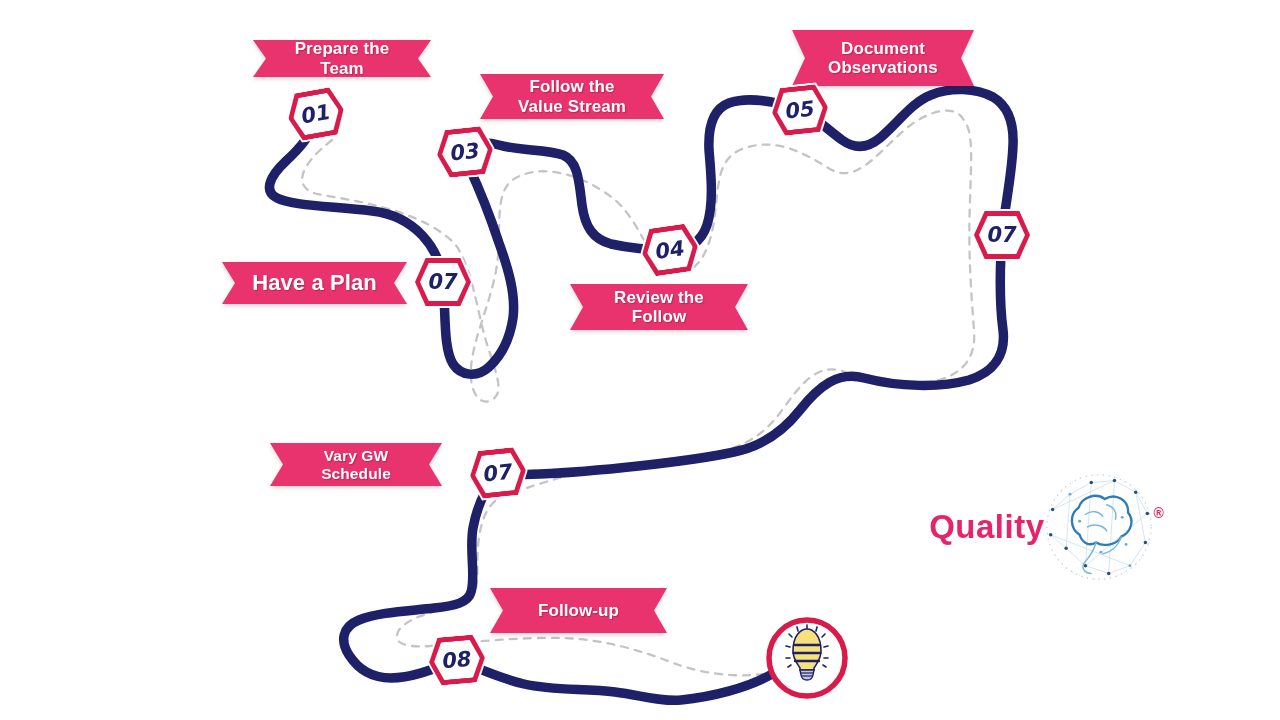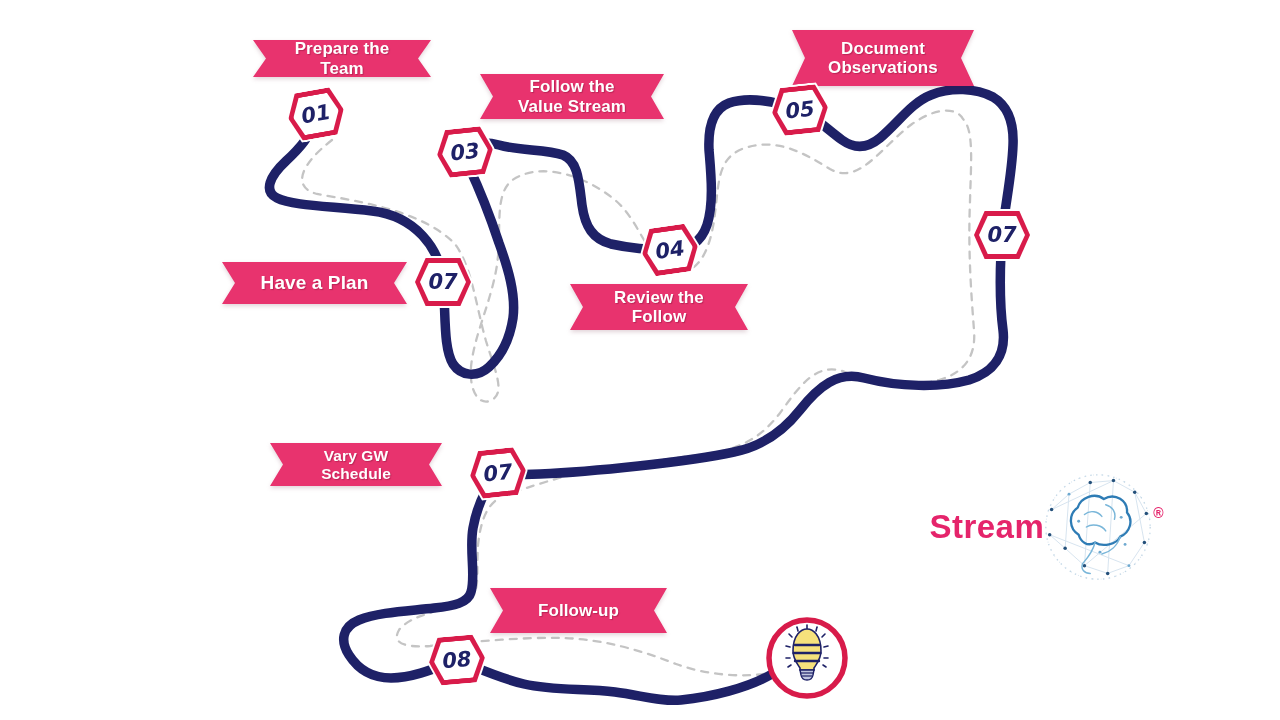--- a/index.html
+++ b/index.html
@@ -29,7 +29,7 @@
   .b2{left:480px;top:74px;width:184px;height:45px}
   .b3{left:792px;top:30px;width:182px;height:56px}
   .b4{left:222px;top:262px;width:185px;height:42px}
-  .b4 .banner-label{font-size:19px}
+  .b4 .banner-label{font-size:22px}
   .b5{left:766px;top:194px;width:176px;height:40px}
   .b6{left:570px;top:284px;width:178px;height:46px}
   .b7{left:270px;top:443px;width:172px;height:43px}

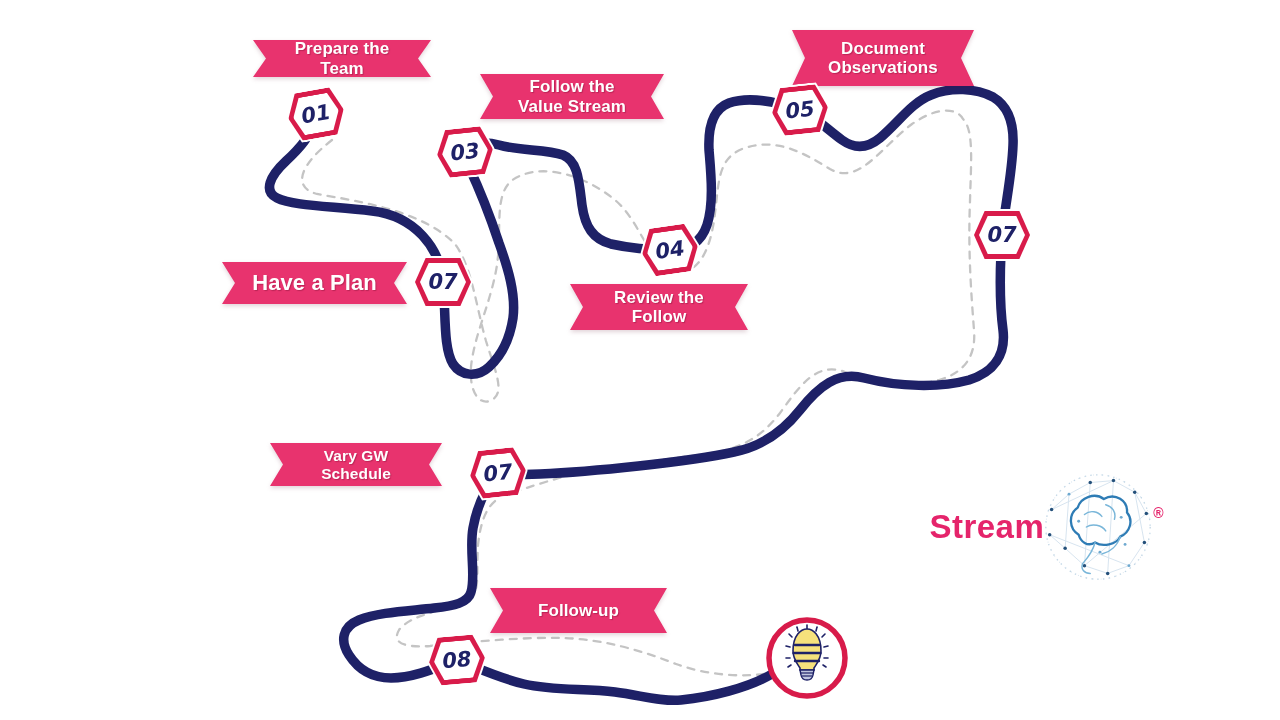--- a/index.html
+++ b/index.html
@@ -226,7 +226,7 @@
   </svg>
 
   <div class="logo">
-    <span class="logo-text">Stream</span>
+    <span class="logo-text">Quality</span>
     <svg class="logo-sphere" width="116" height="124" viewBox="-60 -62 120 124">
       <circle r="54" fill="none" stroke="#C3D7E6" stroke-width="1.4" stroke-dasharray="1.5 4.5"></circle>
       <circle r="54" fill="none" stroke="#D9E6F0" stroke-width="1" stroke-dasharray="1 7" transform="rotate(18)"></circle>

